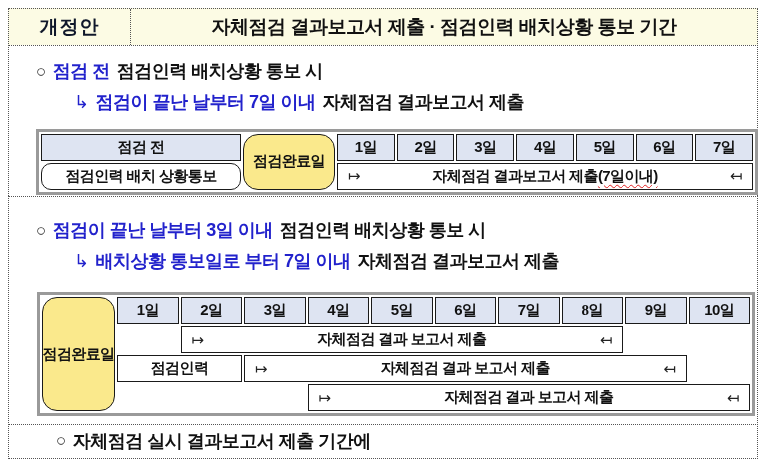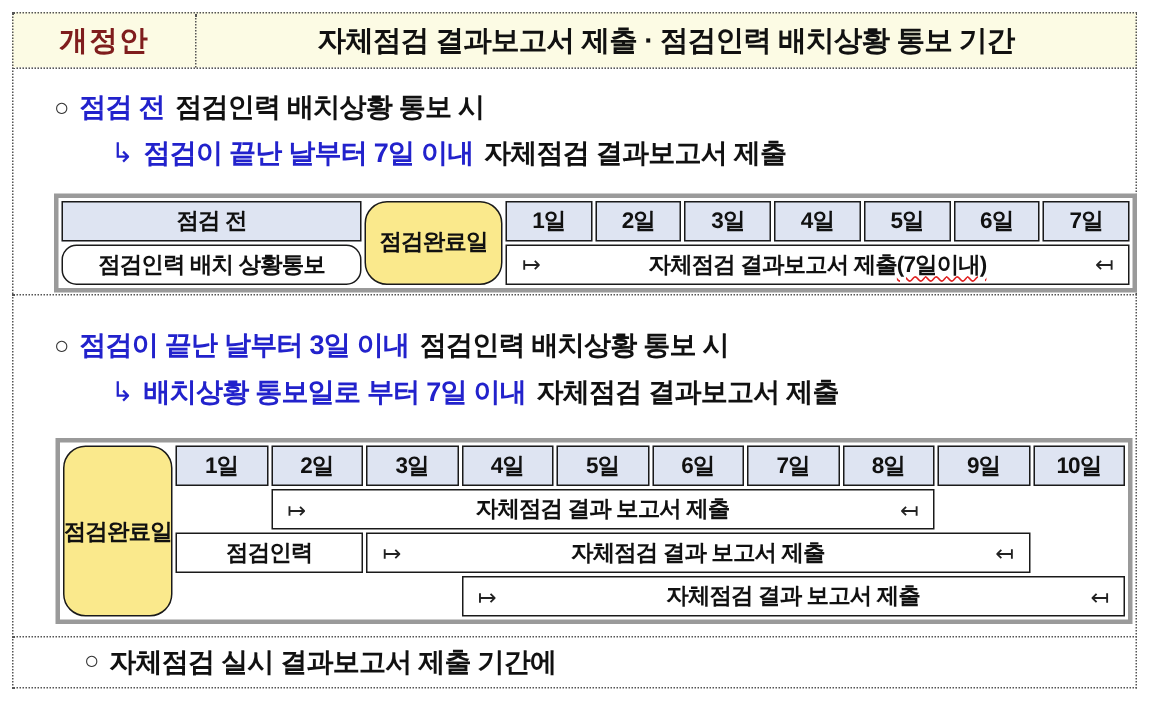--- a/index.html
+++ b/index.html
@@ -19,7 +19,7 @@
   
   .header-box{height:38px;display:flex;background:#FCFBE4;}
   .header-tag{width:121px;border-right:1.5px dotted #555;display:flex;align-items:center;justify-content:center;
-    font-size:19px;color:#7f1d1d;letter-spacing:1px;}
+    font-size:19px;color:#0f172a;letter-spacing:1px;}
   .header-title{flex:1;display:flex;align-items:center;justify-content:center;font-size:19px;letter-spacing:-0.5px;}
 
   

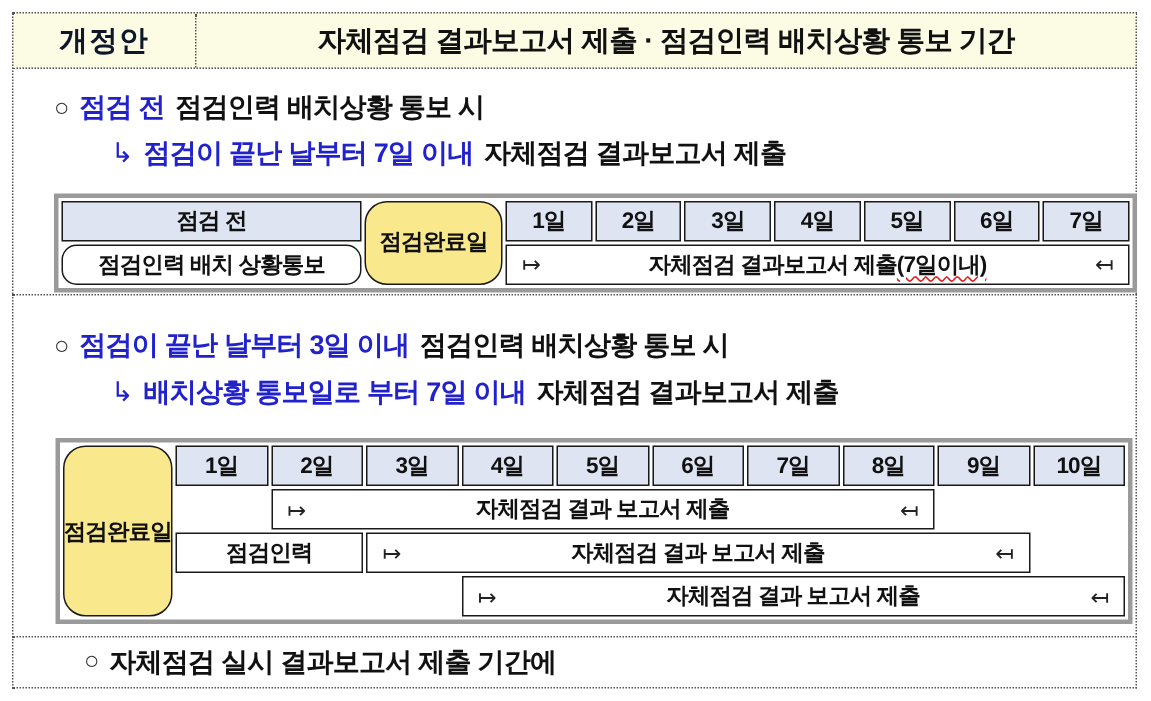--- a/index.html
+++ b/index.html
@@ -157,7 +157,7 @@
         <div class="c lav" style="grid-column:8;grid-row:1;">
             <span>7일</span>
           </div>
-        <div class="c lav" style="grid-column:9;grid-row:1;">
+        <div class="c lav" style="grid-column:9;grid-row:1;font-family:Liberation Serif, serif;">
             <span>8일</span>
           </div>
         <div class="c lav" style="grid-column:10;grid-row:1;">

